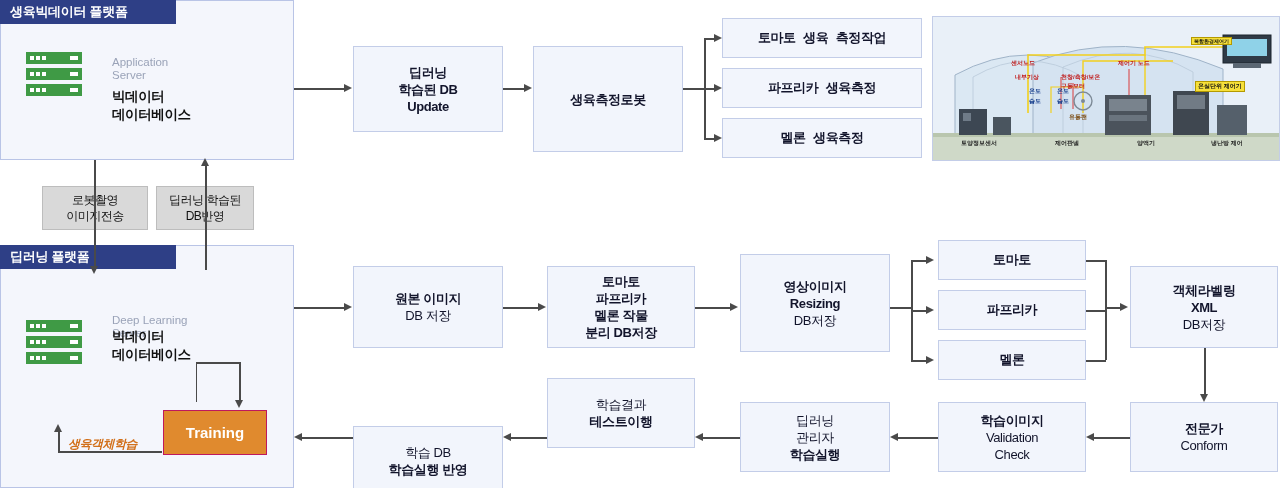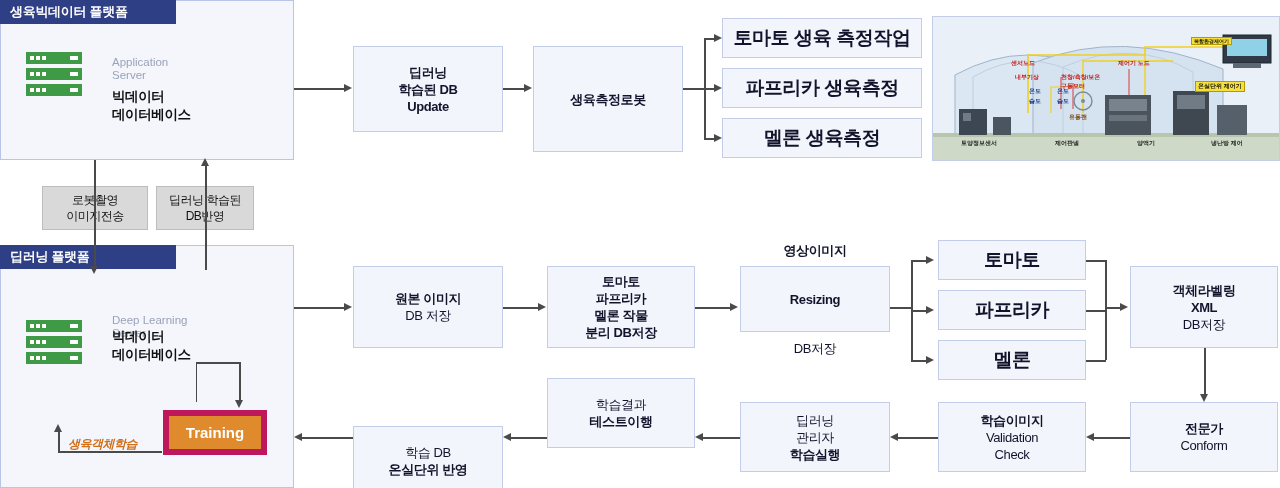--- a/index.html
+++ b/index.html
@@ -65,8 +65,9 @@
     background:#f2f5fc;
     border:1px solid #c3cde8;
     display:flex;align-items:center;justify-content:center;
-    font-size:19px;font-weight:bold;letter-spacing:-0.4px;
+    font-size:13px;font-weight:bold;letter-spacing:-0.4px;
     color:#12142b;
+    font-family:Liberation Mono, monospace;
   }
 
   

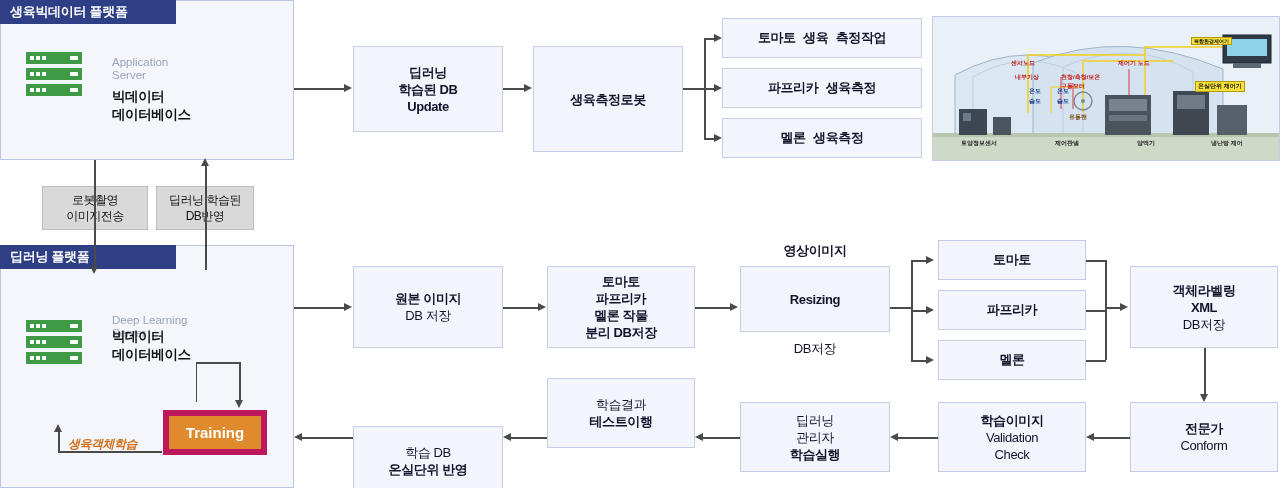--- a/index.html
+++ b/index.html
@@ -314,7 +314,7 @@
   <div class="b">멜론 작물</div>
   <div class="b">분리 DB저장</div>
 </div>
-<div class="abs box" style="left:740px;top:266px;width:150px;height:66px;gap:32px;">
+<div class="abs box" style="left:740px;top:254px;width:150px;height:98px;">
   <div class="b">영상이미지</div>
   <div class="b">Resizing</div>
   <div class="n">DB저장</div>

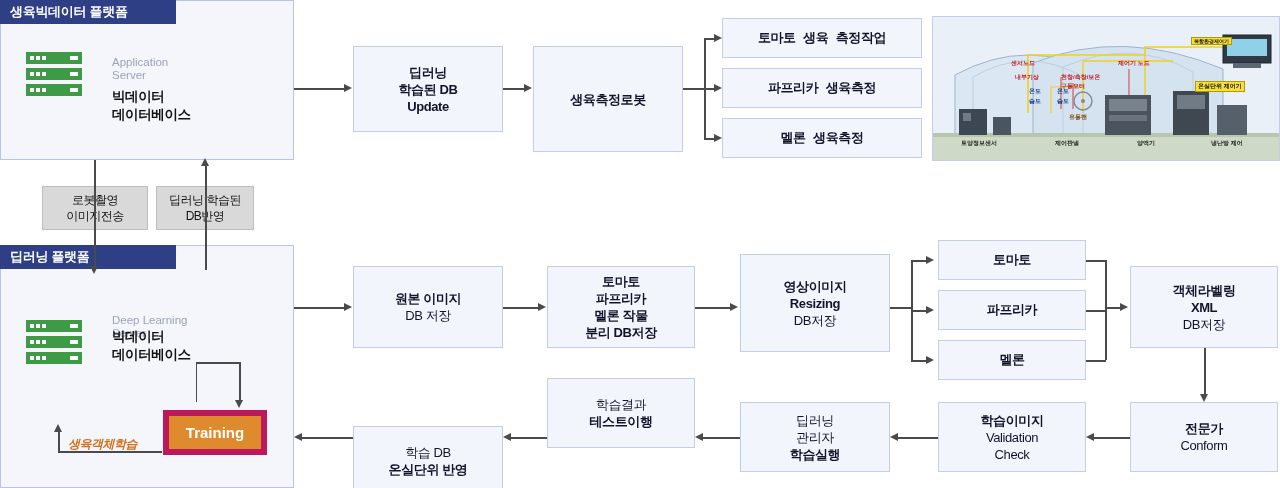--- a/index.html
+++ b/index.html
@@ -82,7 +82,7 @@
   
   .training{
     background:#e08a2e;
-    border:6px solid #be185d;
+    border:1px solid #be185d;
     color:#ffffff;
     display:flex;align-items:center;justify-content:center;
     font-size:15px;font-weight:bold;

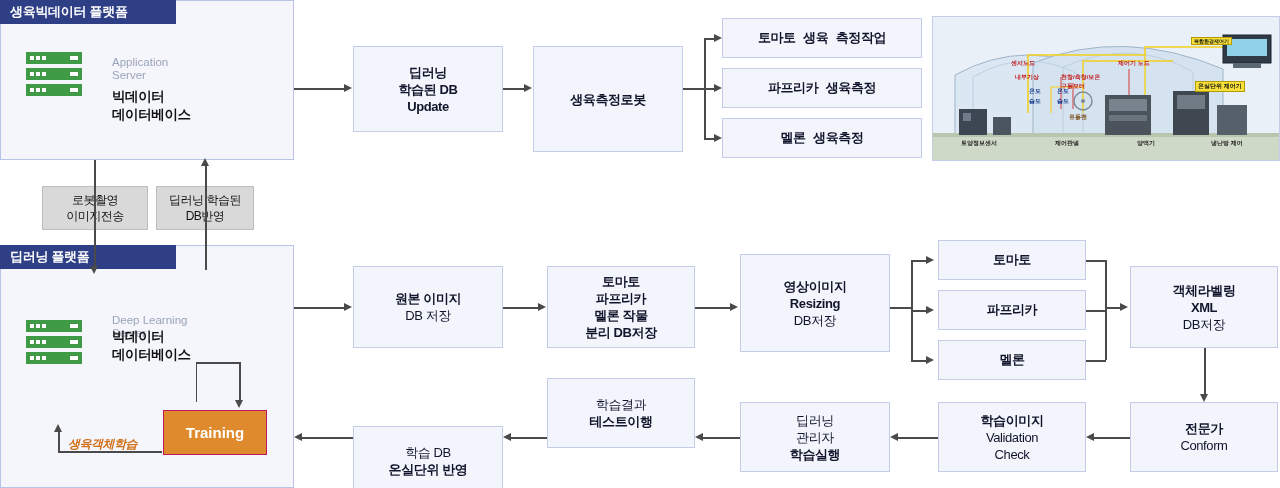--- a/index.html
+++ b/index.html
@@ -384,7 +384,7 @@
 </div>
 <div class="abs box" style="left:353px;top:402px;width:150px;height:70px;margin-top:24px;">
   <div class="n">학습 DB</div>
-  <div class="b">온실단위 반영</div>
+  <div class="b">학습실행 반영</div>
 </div>
 
 <div class="ah" style="left:1094px;top:437px;width:36px;"></div>

